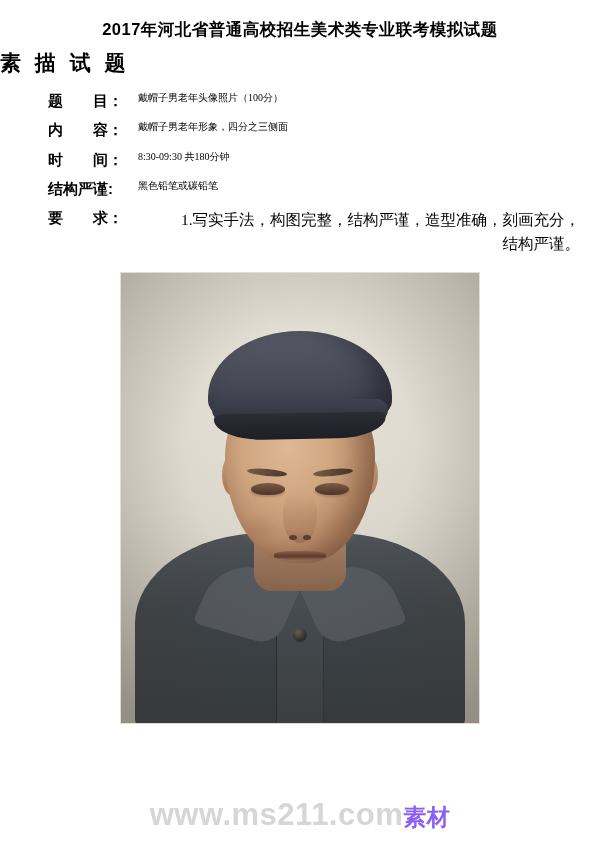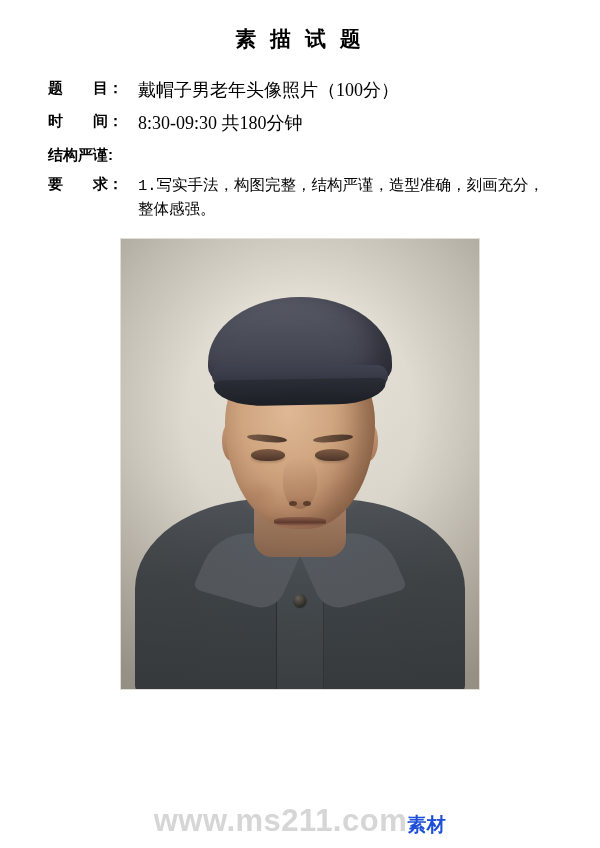--- a/index.html
+++ b/index.html
@@ -313,6 +313,7 @@
 
 <div class="page">
 
+  <div class="main-title">2017年河北省普通高校招生美术类专业联考模拟试题</div>
   <div class="sub-title">素 描 试 题</div>
 
   <div class="fields">

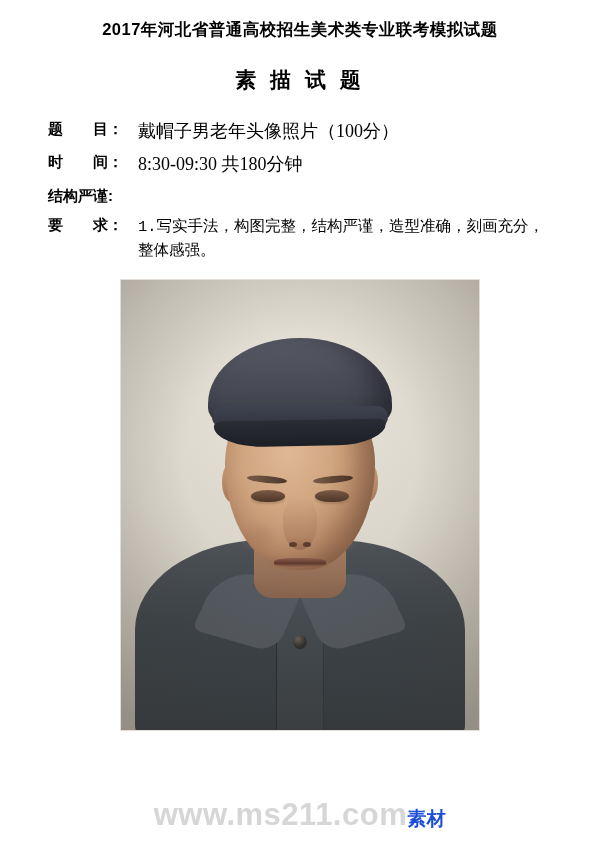--- a/index.html
+++ b/index.html
@@ -32,12 +32,12 @@
     color: #000;
   }
   .sub-title {
-    text-align: center;
+    text-align: left;
     font-family: "Liberation Sans", "DejaVu Sans", sans-serif;
     font-weight: bold;
     font-size: 21px;
     letter-spacing: 4px;
-    margin-top: 25px;
+    margin-top: 8px;
     color: #000;
   }
   .fields {

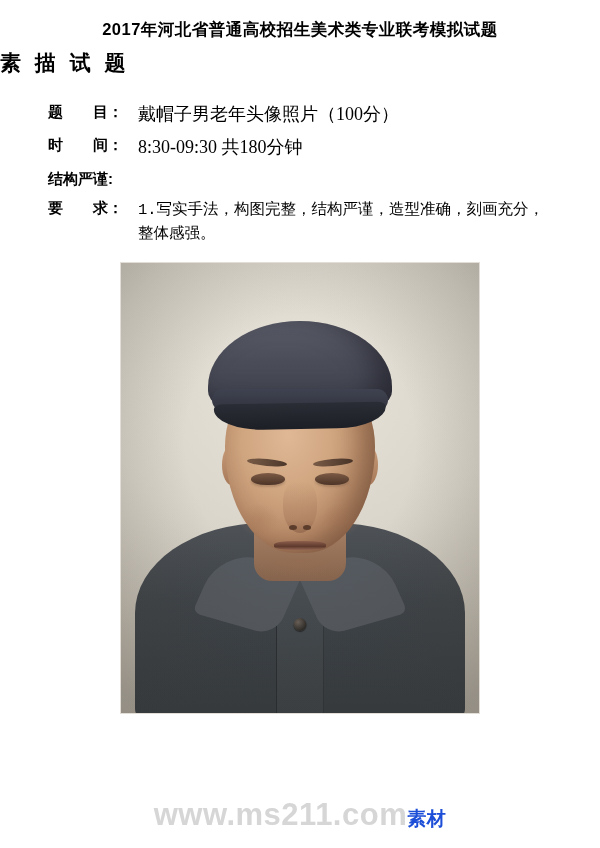--- a/index.html
+++ b/index.html
@@ -41,7 +41,7 @@
     color: #000;
   }
   .fields {
-    margin-top: 25px;
+    margin-top: 14px;
     padding-left: 48px;
     padding-right: 20px;
   }

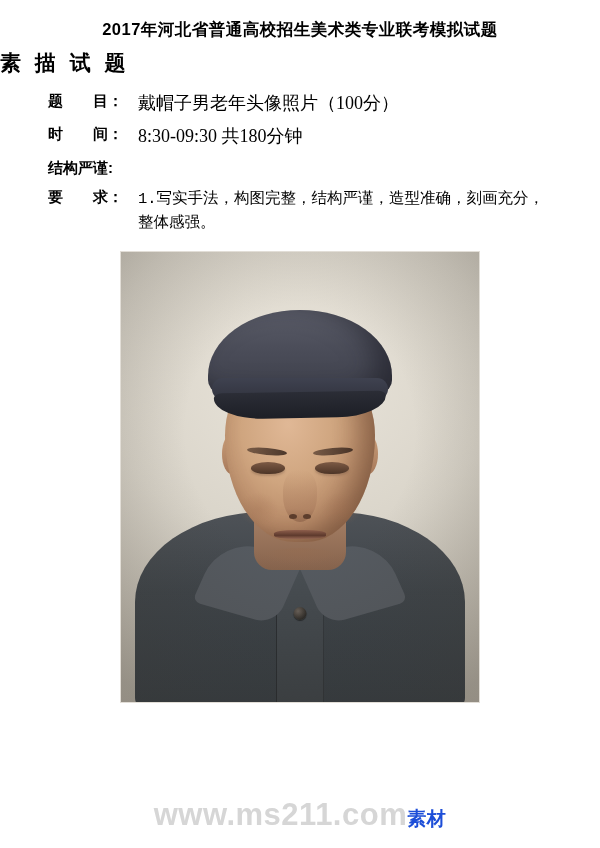--- a/index.html
+++ b/index.html
@@ -63,7 +63,7 @@
   .value {
     flex: 1 1 auto;
     font-family: "Liberation Serif", "DejaVu Serif", serif;
-    font-size: 18px;
+    font-size: 10px;
   }
   .value-req {
     flex: 1 1 auto;

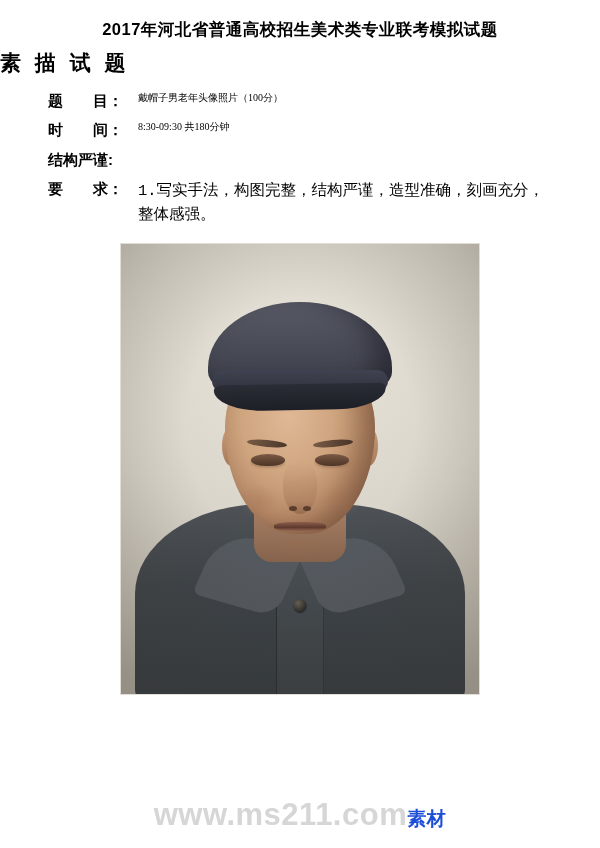--- a/index.html
+++ b/index.html
@@ -323,6 +323,10 @@
       <div class="value">戴帽子男老年头像照片（100分）</div>
     </div>
 
+    <div class="row">
+      <div class="label">内　　容：</div>
+      <div class="value">戴帽子男老年形象，四分之三侧面</div>
+    </div>
 
     <div class="row">
       <div class="label">时　　间：</div>

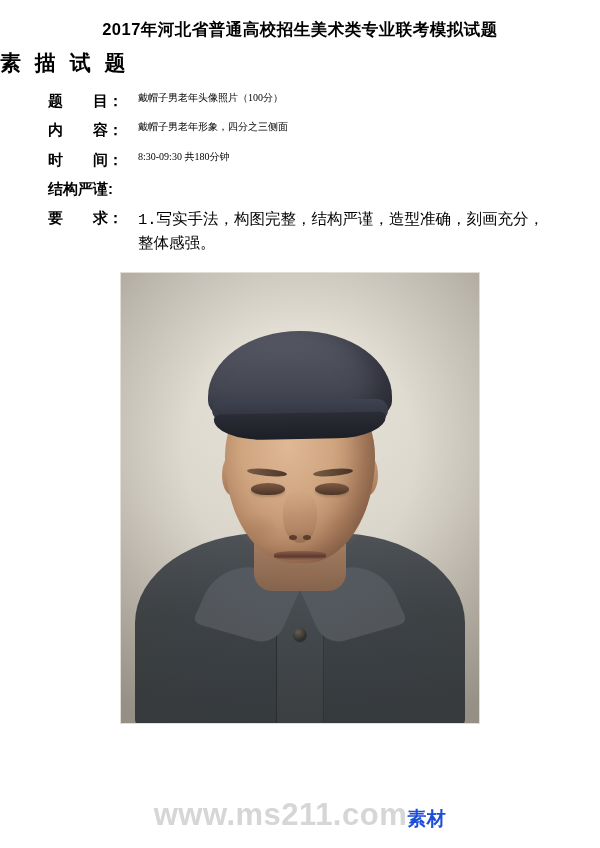--- a/index.html
+++ b/index.html
@@ -336,6 +336,7 @@
 
     <div class="row">
       <div class="label">结构严谨:</div>
+      <div class="value">黑色铅笔或碳铅笔</div>
     </div>
 
     <div class="row">

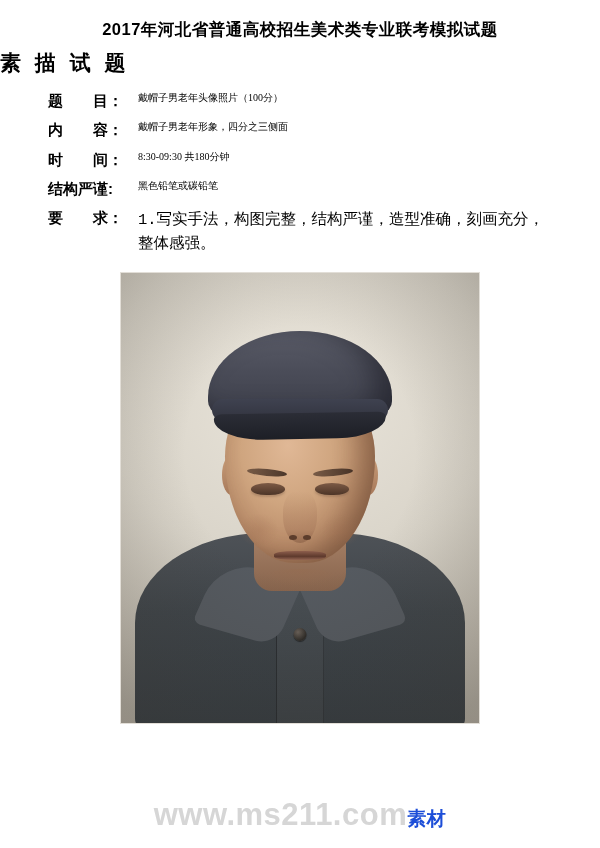--- a/index.html
+++ b/index.html
@@ -69,9 +69,10 @@
     flex: 1 1 auto;
   }
   .req-line {
-    font-family: Liberation Mono, monospace;
+    font-family: Liberation Serif, serif;
     font-size: 15.5px;
     line-height: 1.55;
+    text-align: right;
   }
   .req-cont {
     padding-left: 0px;

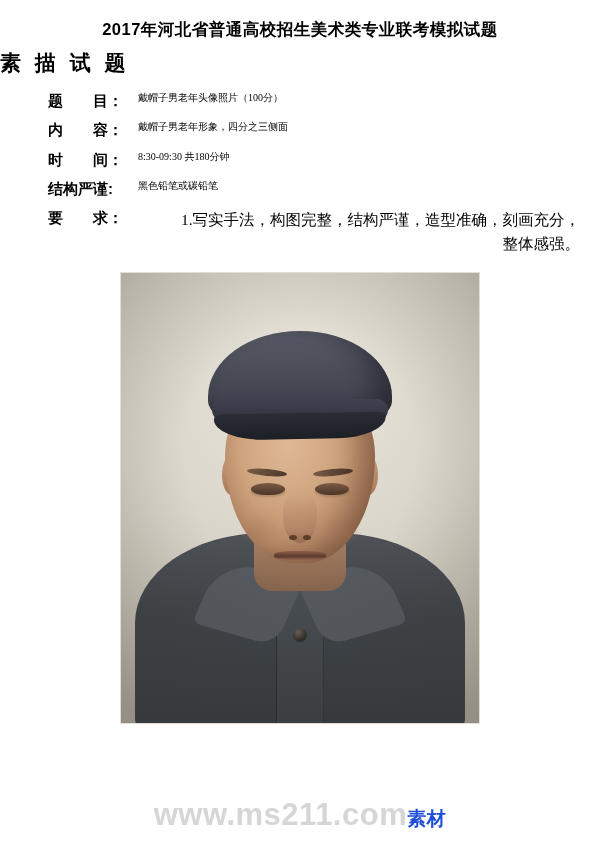--- a/index.html
+++ b/index.html
@@ -344,7 +344,7 @@
       <div class="label">要　　求：</div>
       <div class="value-req">
         <div class="req-line">1.写实手法，构图完整，结构严谨，造型准确，刻画充分，</div>
-        <div class="req-line req-cont">整体感强。</div>
+        <div class="req-line req-cont">结构严谨。</div>
       </div>
     </div>
 

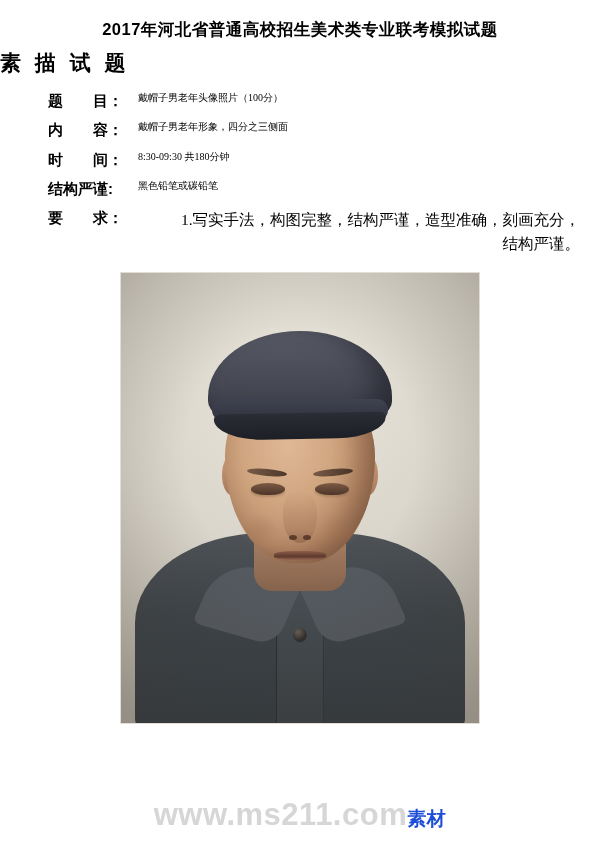--- a/index.html
+++ b/index.html
@@ -305,8 +305,8 @@
     user-select: none;
   }
   .watermark .suffix {
-    color: #1d4ed8;
-    font-size: 19px;
+    color: #8b5cf6;
+    font-size: 23px;
   }
 </style>
 </head>

